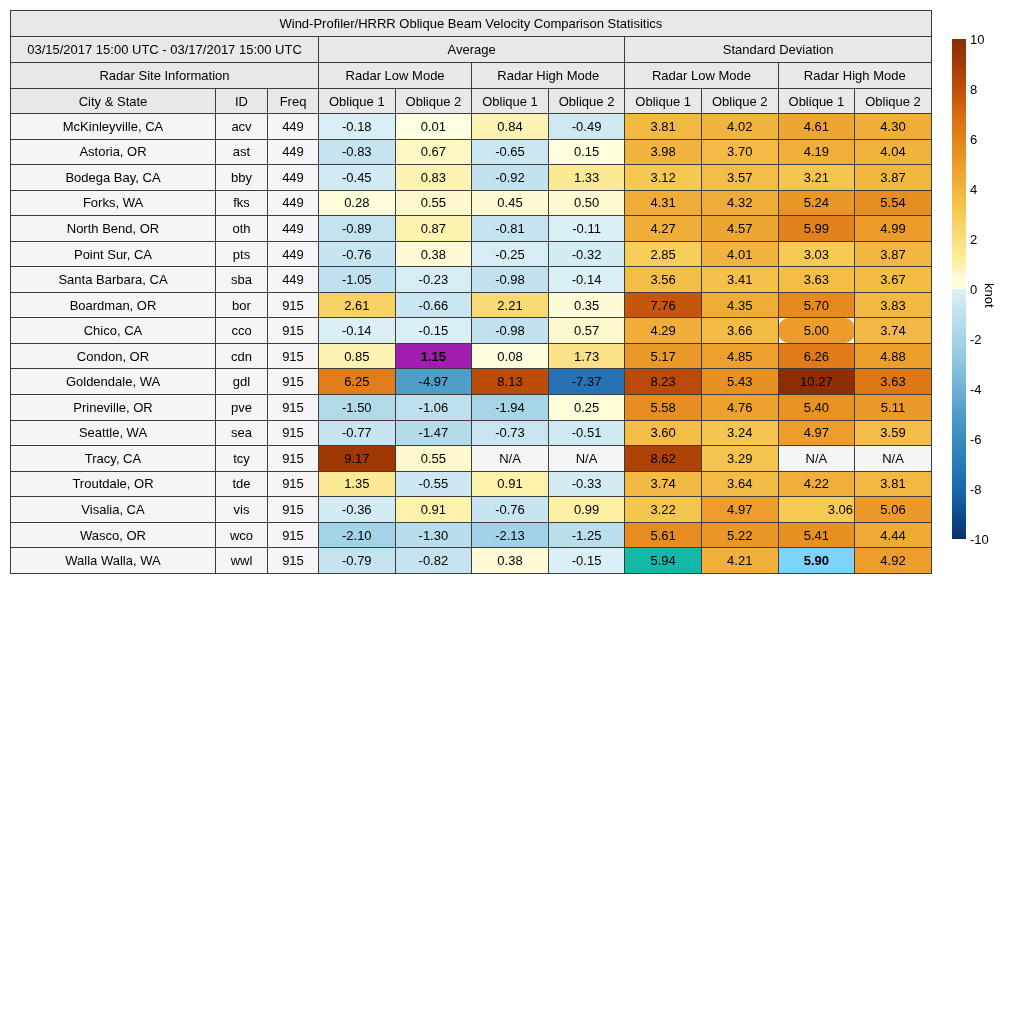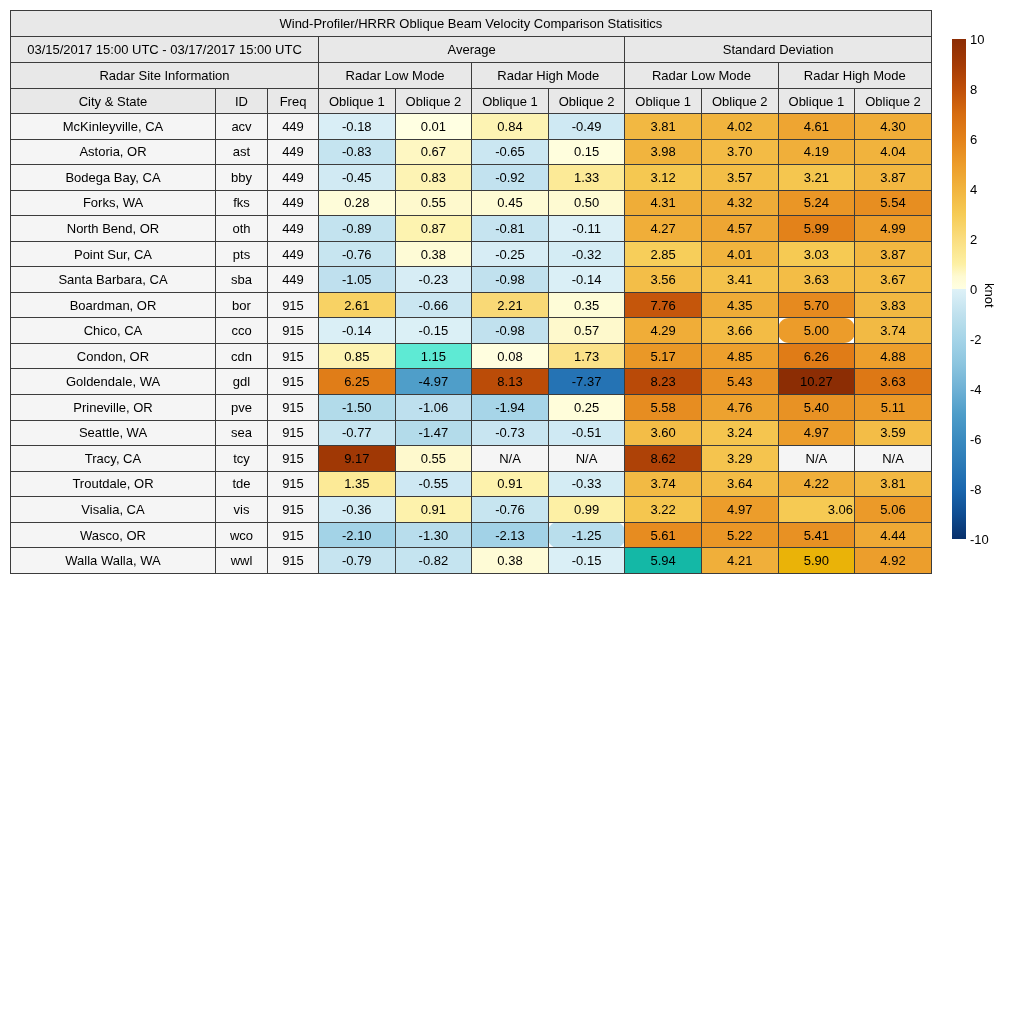--- a/index.html
+++ b/index.html
@@ -211,7 +211,7 @@
           <td class="label-cell">cdn</td>
           <td class="label-cell">915</td>
           <td style="background: rgb(253, 243, 178);">0.85</td>
-          <td style="background: #5eead4;">1.15</td>
+          <td style="background: #a21caf; font-weight: bold;">1.15</td>
           <td style="background: rgb(255, 254, 223);">0.08</td>
           <td style="background: rgb(251, 226, 137);">1.73</td>
           <td style="background: rgb(234, 152, 39);">5.17</td>

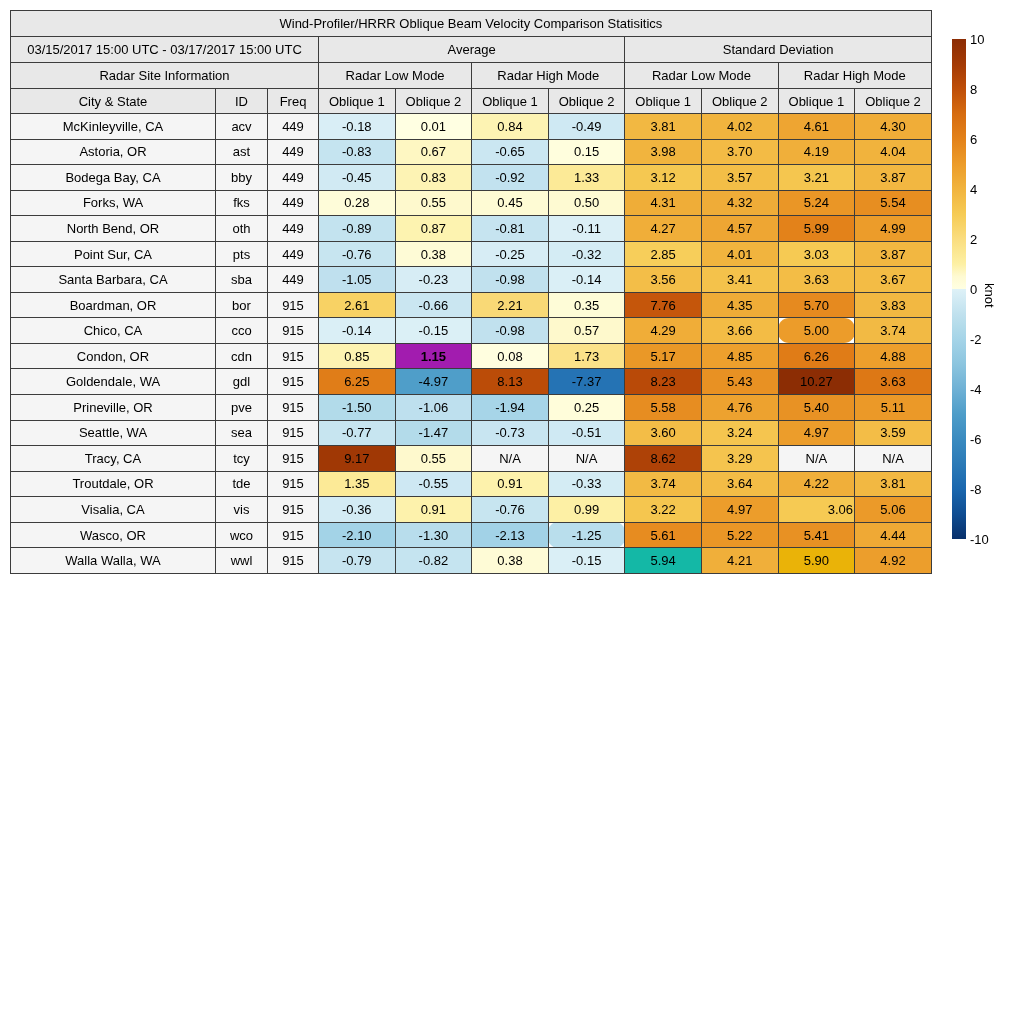--- a/index.html
+++ b/index.html
@@ -304,7 +304,7 @@
           <td style="background: rgb(163, 211, 231);">-2.10</td>
           <td style="background: rgb(184, 221, 236);">-1.30</td>
           <td style="background: rgb(162, 210, 231);">-2.13</td>
-          <td style="background: rgb(185, 222, 236); border-radius: 10px;">-1.25</td>
+          <td style="background: rgb(185, 222, 236);">-1.25</td>
           <td style="background: rgb(231, 140, 32);">5.61</td>
           <td style="background: rgb(234, 150, 38);">5.22</td>
           <td style="background: rgb(232, 145, 35);">5.41</td>

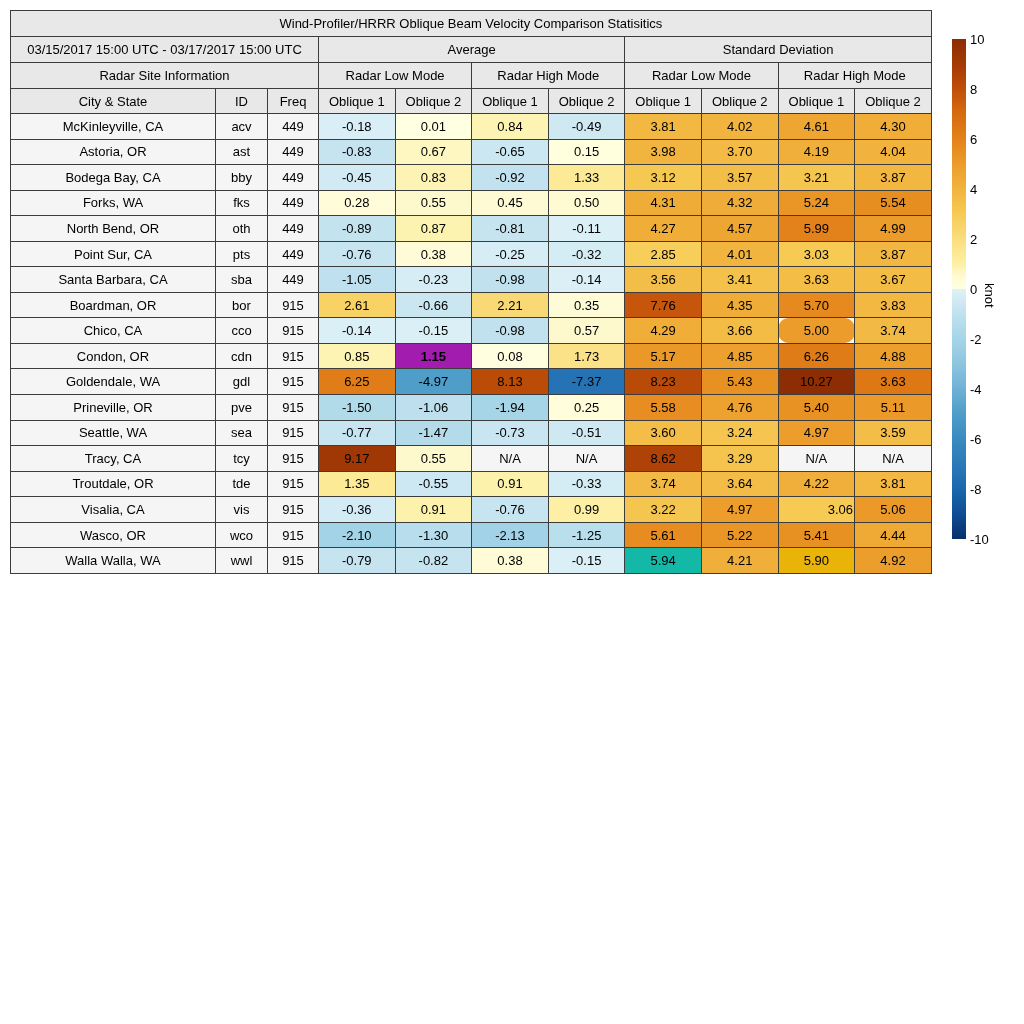--- a/index.html
+++ b/index.html
@@ -320,7 +320,7 @@
           <td style="background: rgb(218, 239, 246);">-0.15</td>
           <td style="background: #14b8a6;">5.94</td>
           <td style="background: rgb(240, 175, 58);">4.21</td>
-          <td style="background: #eab308;">5.90</td>
+          <td style="background: #7dd3fc; font-weight: bold;">5.90</td>
           <td style="background: rgb(236, 158, 44);">4.92</td>
         </tr>
       </tbody>

